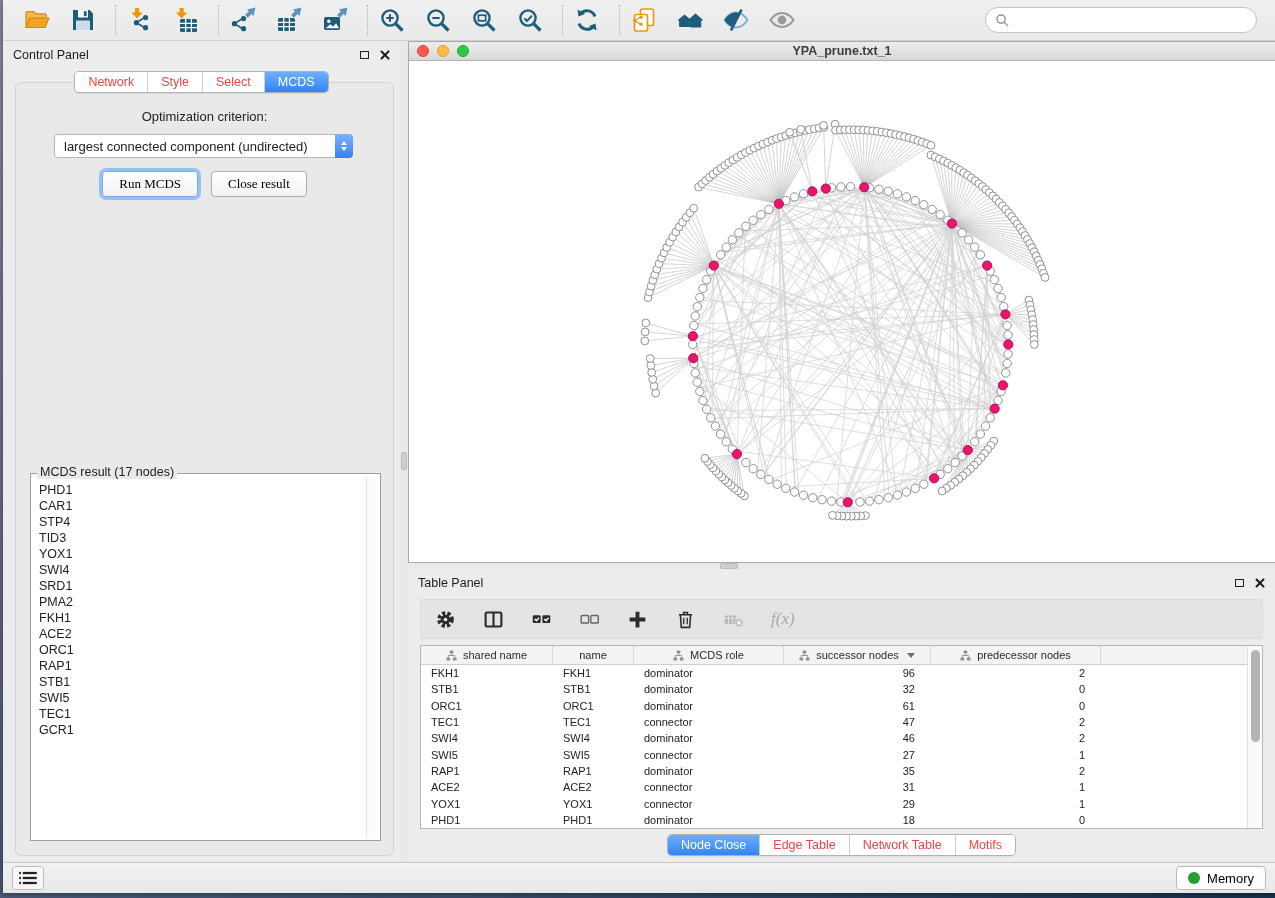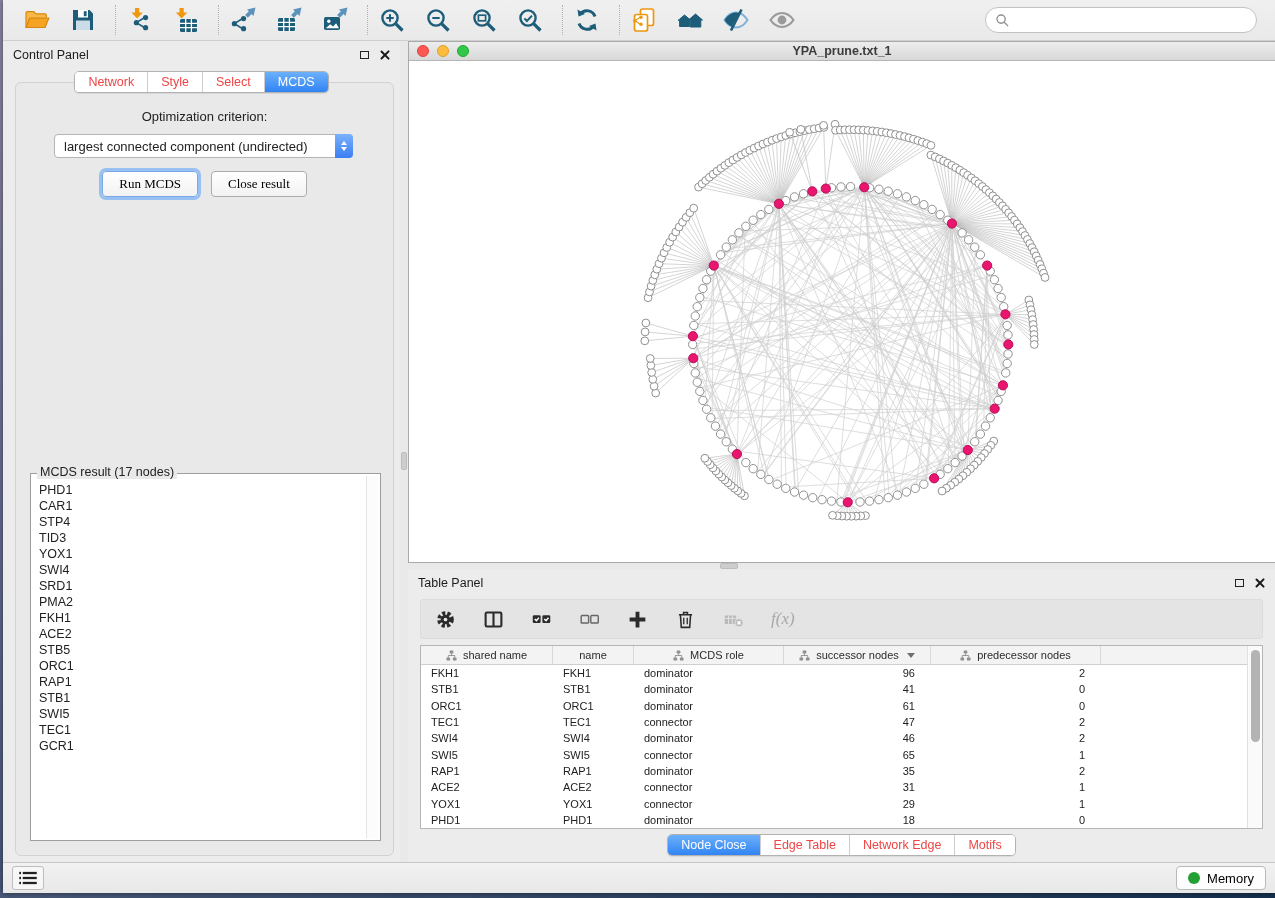--- a/index.html
+++ b/index.html
@@ -356,7 +356,6 @@
               <div class="result-item">PMA2</div>
               <div class="result-item">FKH1</div>
               <div class="result-item">ACE2</div>
-              <div class="result-item">STB5</div>
               <div class="result-item">ORC1</div>
               <div class="result-item">RAP1</div>
               <div class="result-item">STB1</div>

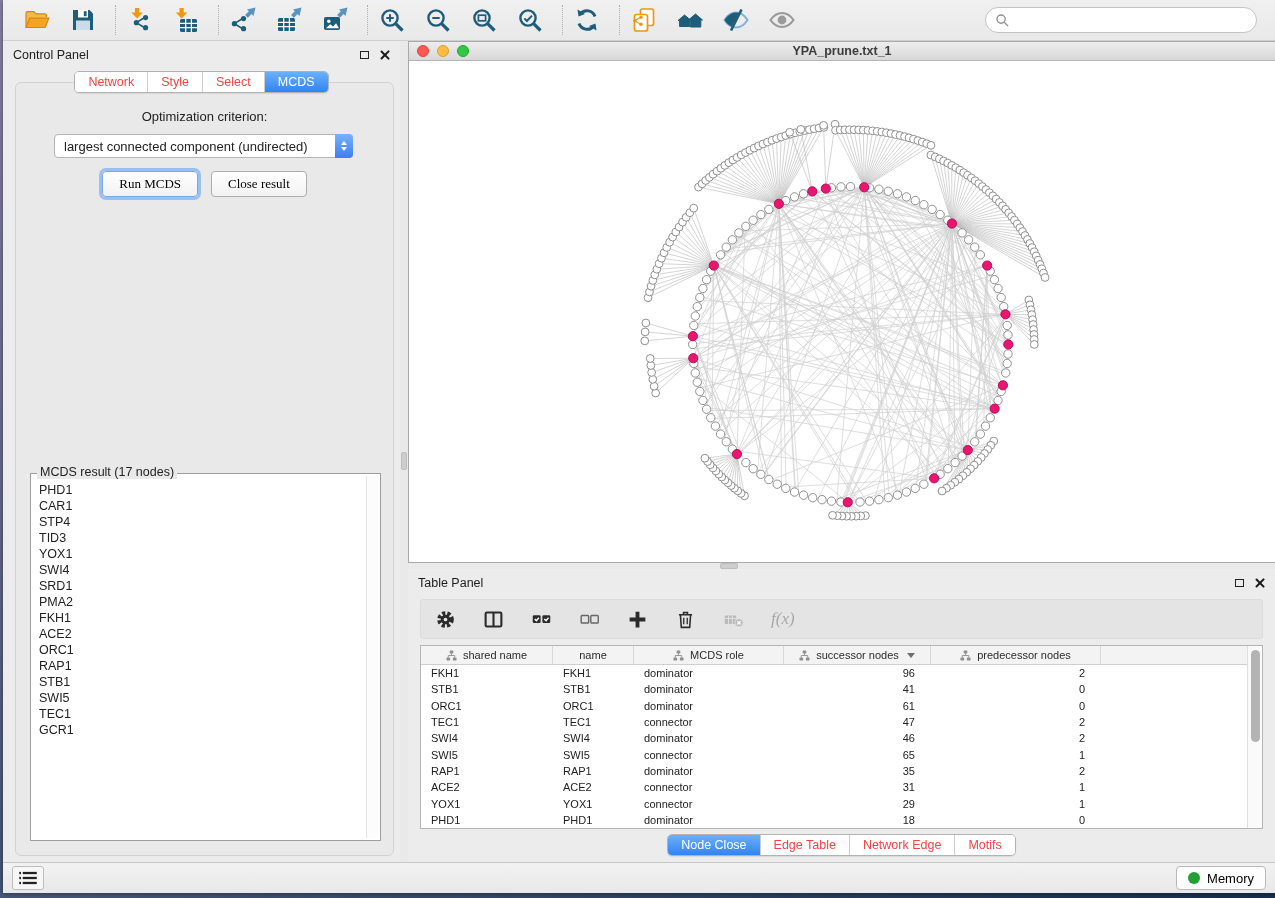--- a/index.html
+++ b/index.html
@@ -1181,7 +1181,7 @@
                 <div class="td">STB1</div>
                 <div class="td">STB1</div>
                 <div class="td">dominator</div>
-                <div class="td num">41</div>
+                <div class="td num">32</div>
                 <div class="td num">0</div>
                 <div class="td"></div>
               </div>

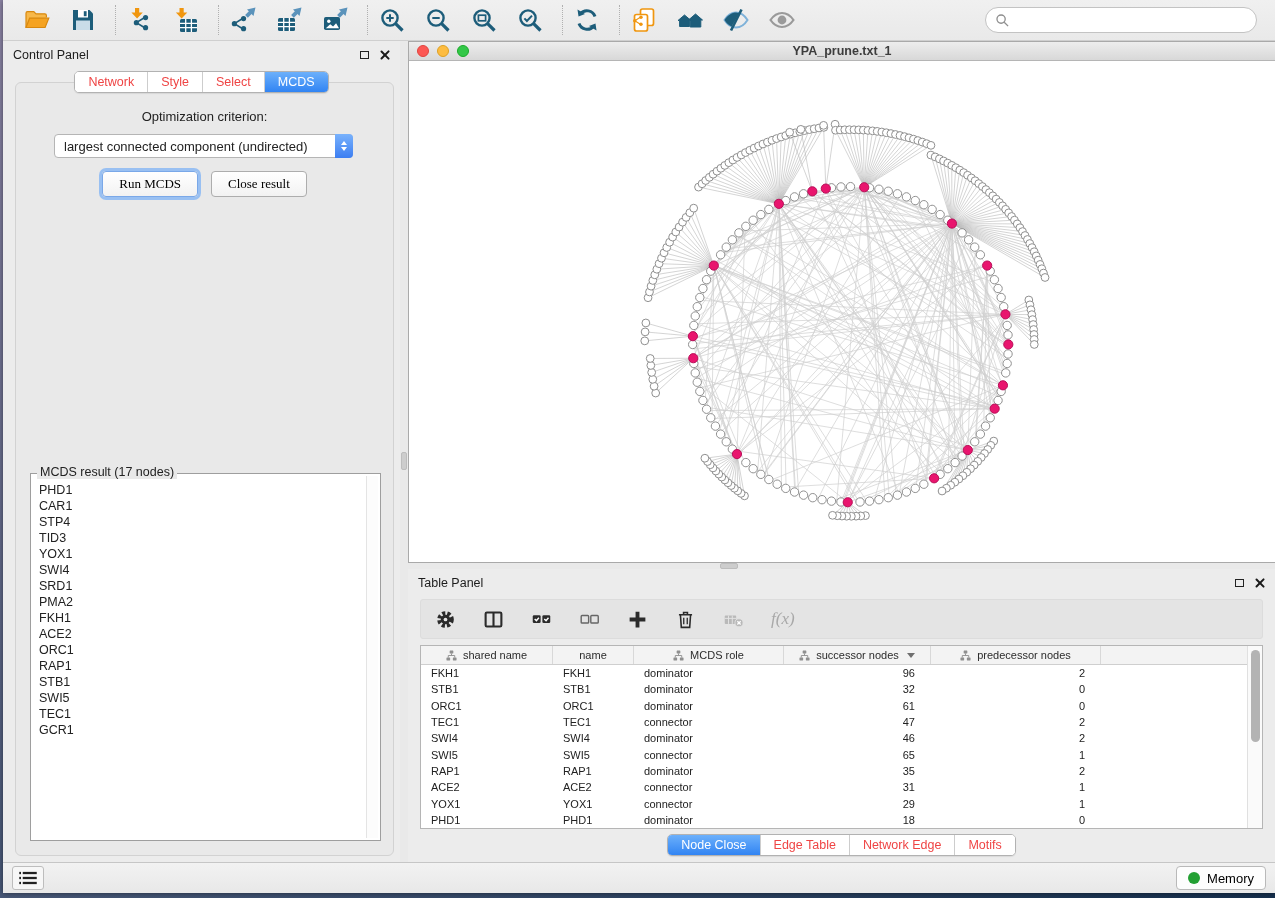--- a/index.html
+++ b/index.html
@@ -1213,7 +1213,7 @@
                 <div class="td">SWI5</div>
                 <div class="td">SWI5</div>
                 <div class="td">connector</div>
-                <div class="td num">65</div>
+                <div class="td num">27</div>
                 <div class="td num">1</div>
                 <div class="td"></div>
               </div>

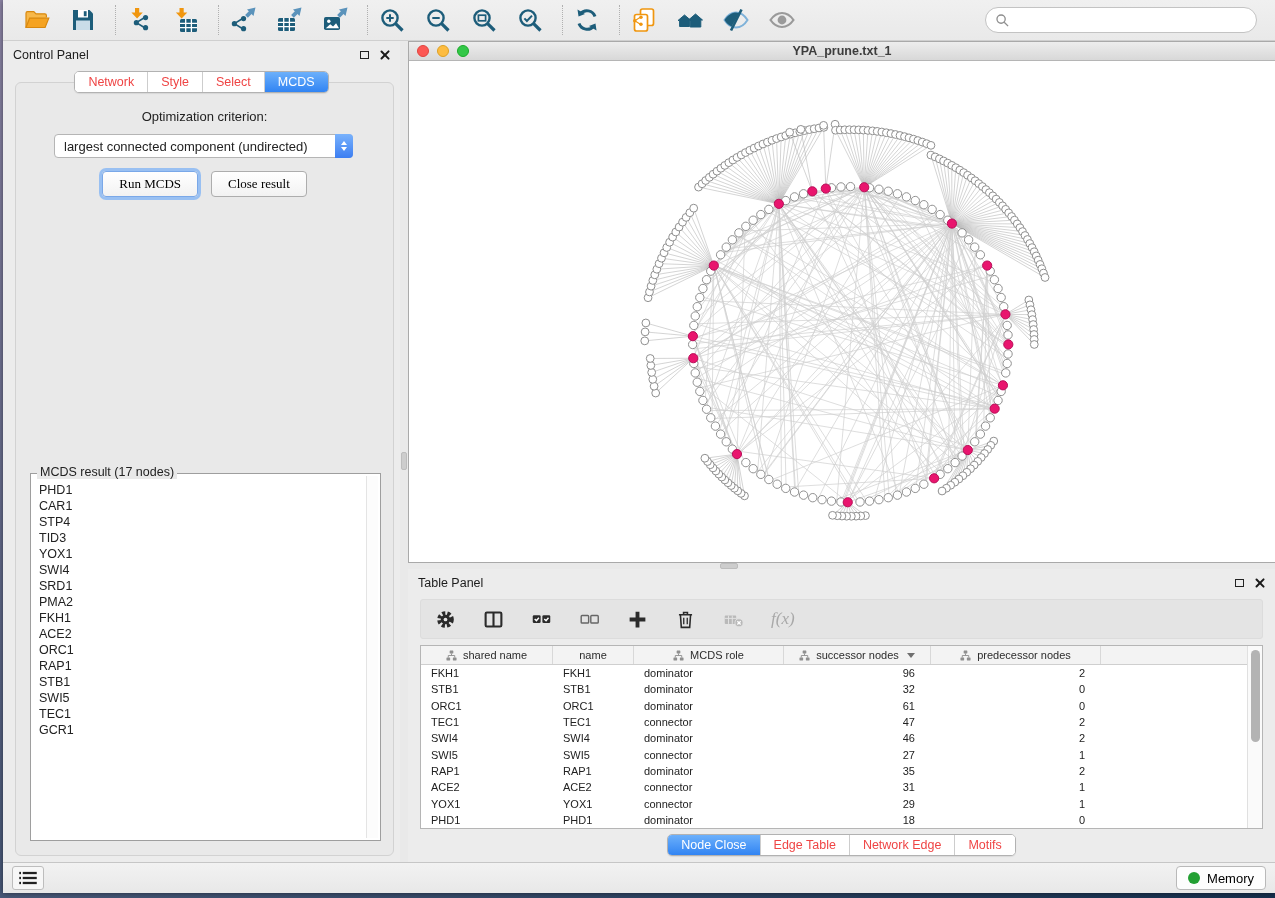--- a/index.html
+++ b/index.html
@@ -1257,7 +1257,7 @@
         <div class="ttabs-row"><span class="seg" id="ttabs">
               <button class="active">Node Close</button>
               <button>Edge Table</button>
-              <button>Network Edge</button>
+              <button>Network Table</button>
               <button>Motifs</button>
             </span></div>
       </div>

